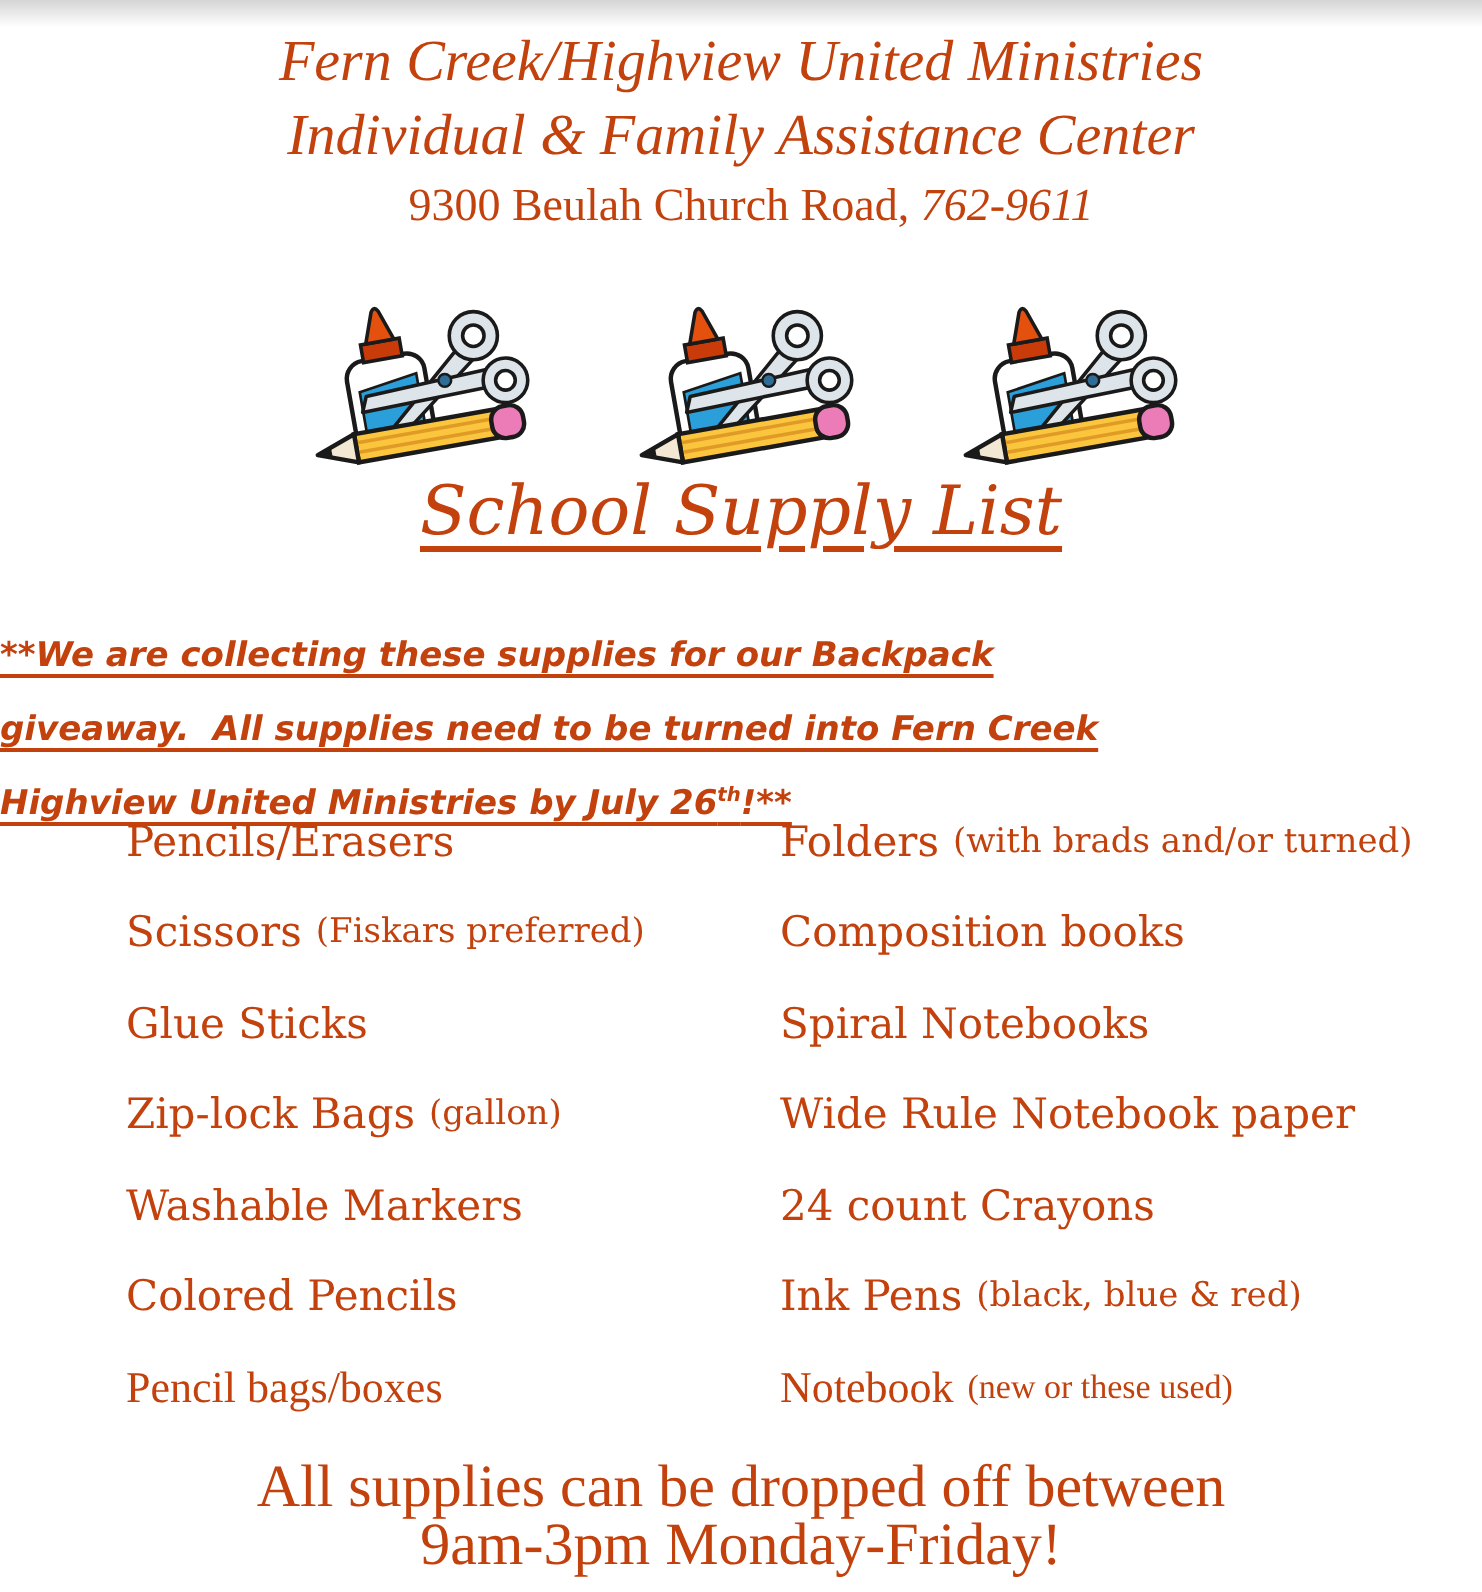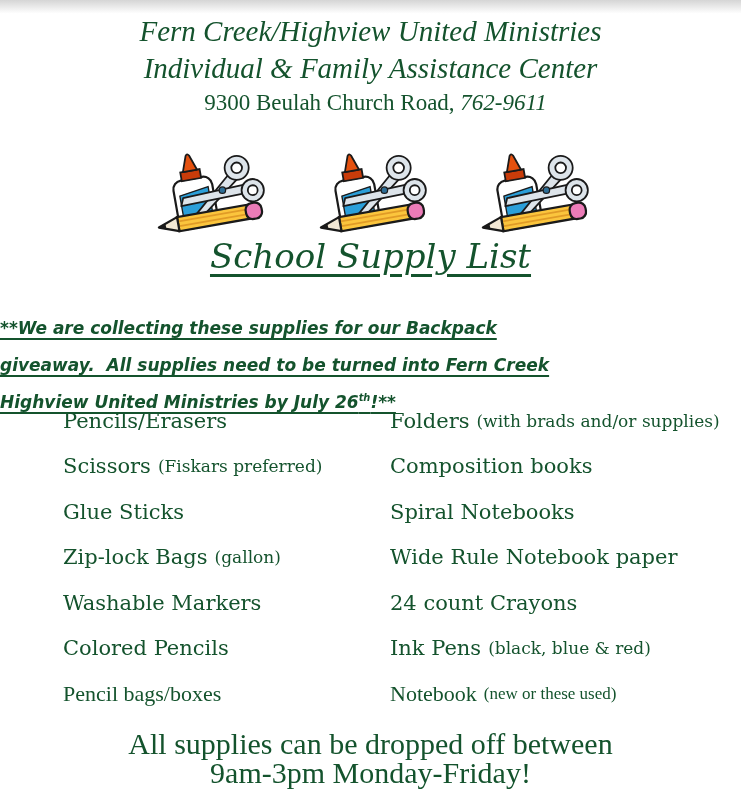--- a/index.html
+++ b/index.html
@@ -8,7 +8,7 @@
     width:741px;height:796px;
     background:#ffffff;
     overflow:hidden;
-    color:#14532d;
+    color:#c2410c;
     font-family:"Liberation Serif", serif;
   }
   .top-shadow{

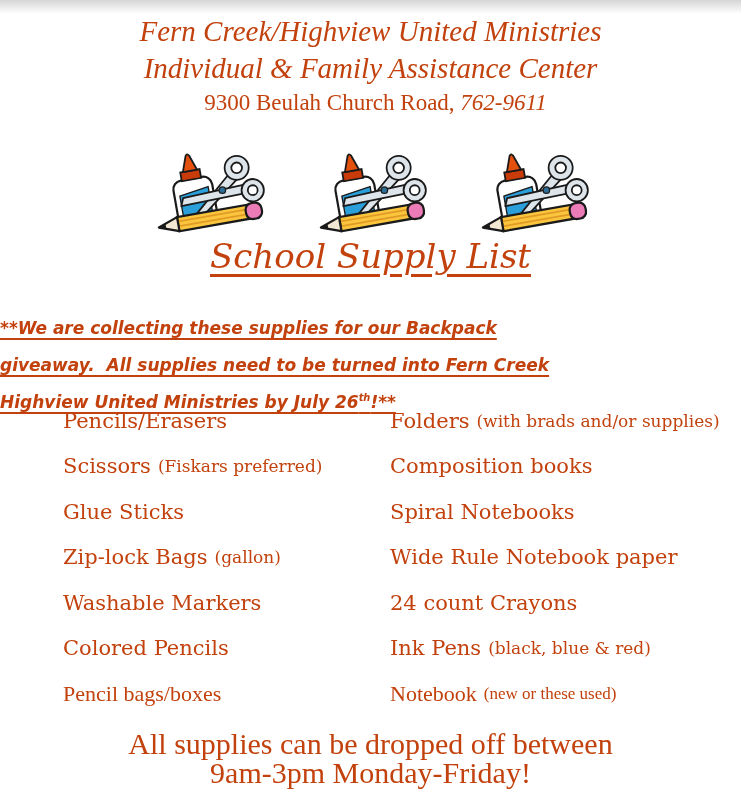--- a/index.html
+++ b/index.html
@@ -168,7 +168,7 @@
   <div class="col col-right">
     <div class="row">
         <span>Folders</span>
-        <span class="note">(with brads and/or supplies)</span>
+        <span class="note">(with brads and/or turned)</span>
       </div>
     <div class="row">
         <span>Composition books</span>

